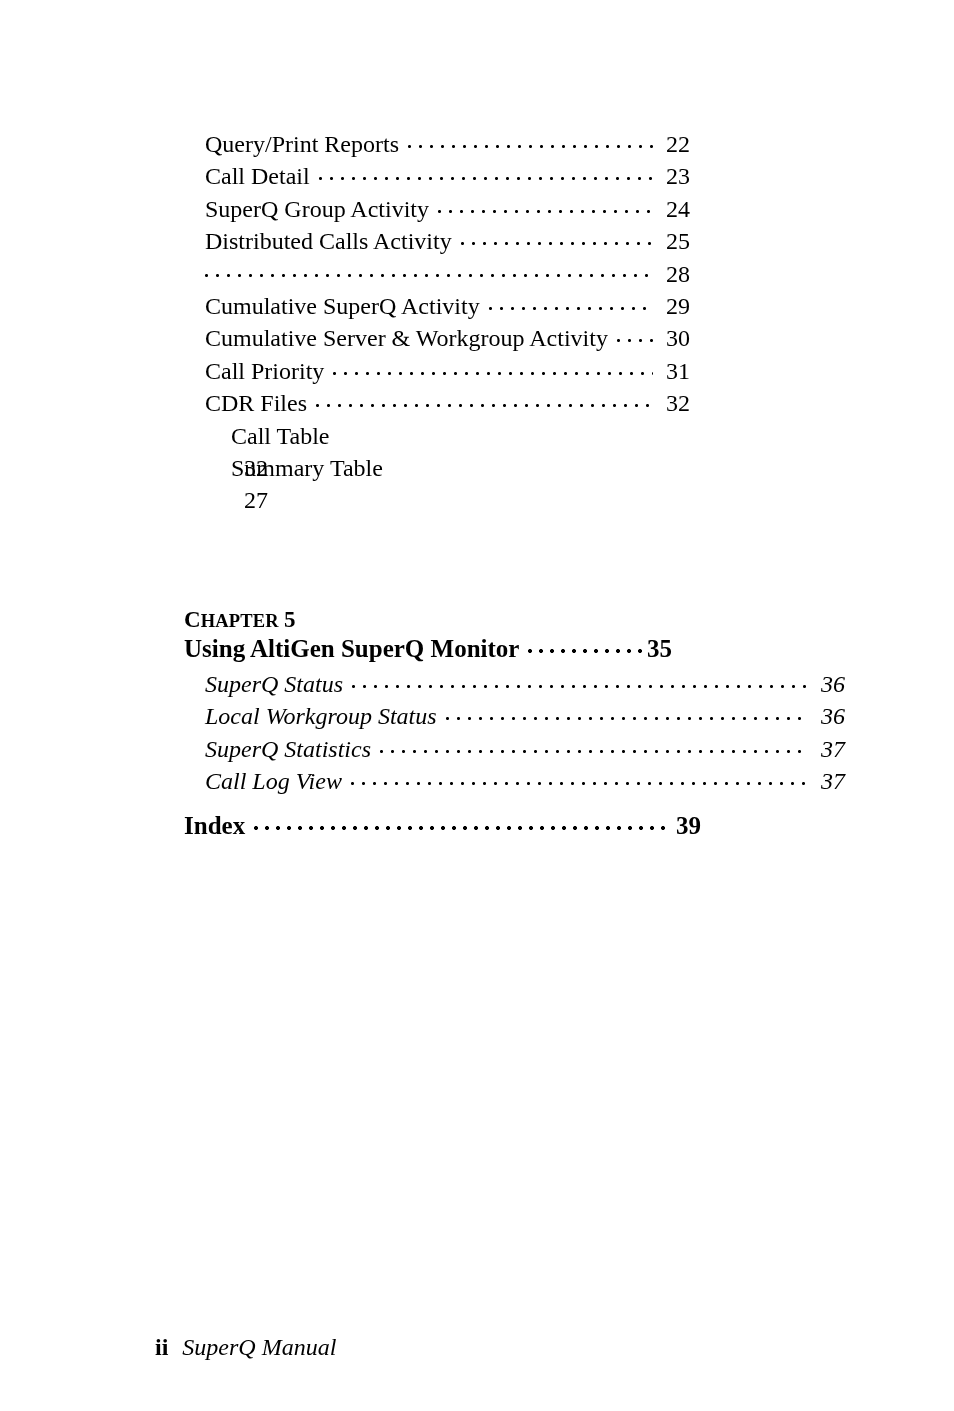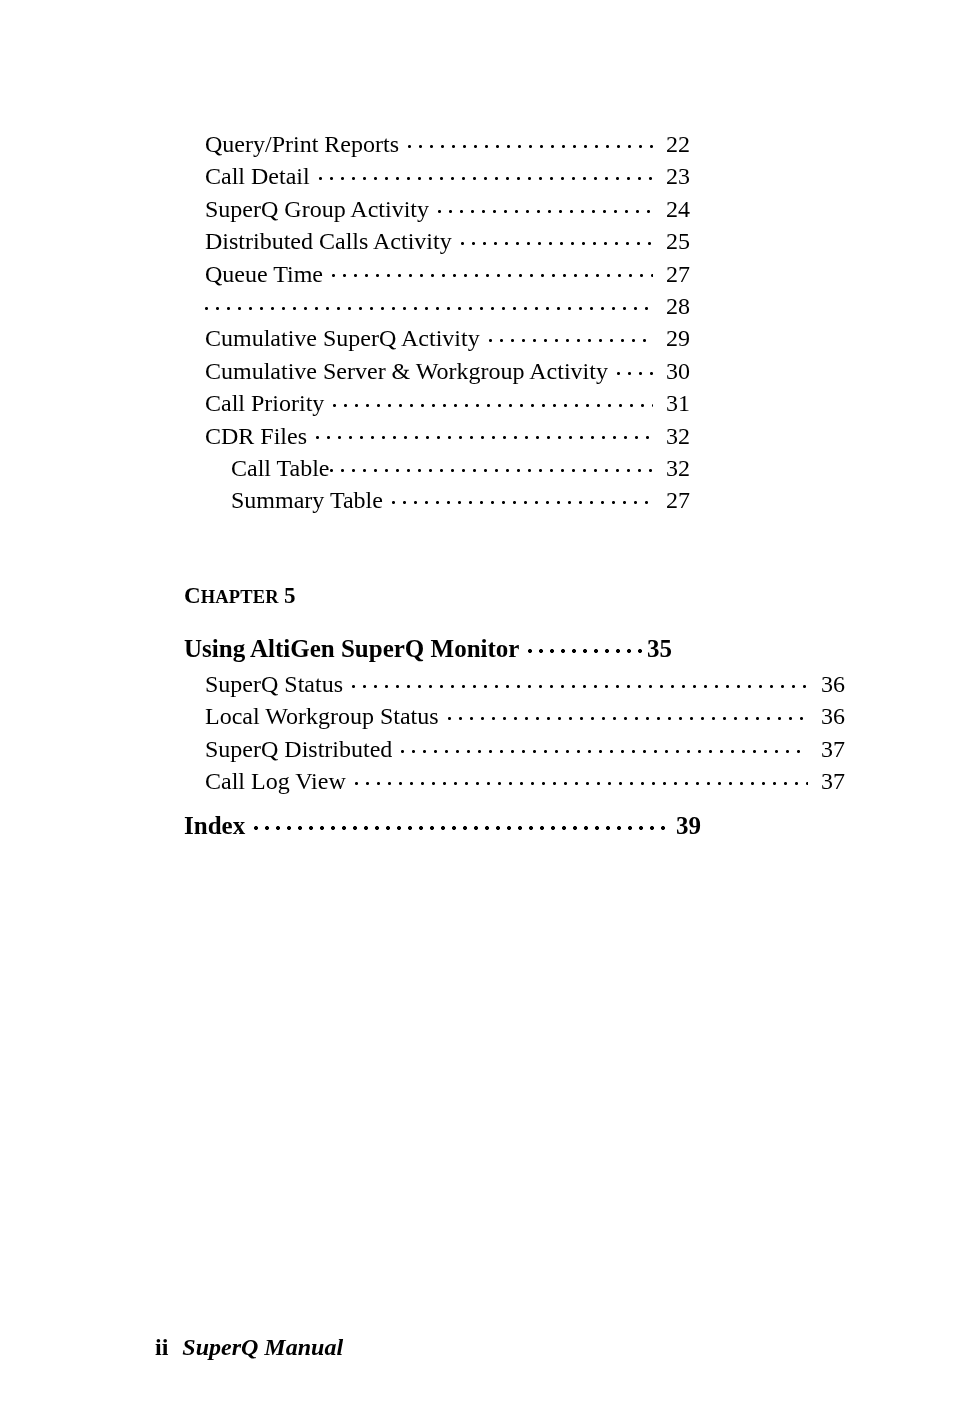--- a/index.html
+++ b/index.html
@@ -169,11 +169,6 @@
         <span class="pageno">25</span>
       </div>
       <div class="toc-entry level-1">
-        <span class="label">Queue Time</span>
-        <span class="leader"></span>
-        <span class="pageno">27</span>
-      </div>
-      <div class="toc-entry level-1">
         <span class="leader"></span>
         <span class="pageno">28</span>
       </div>

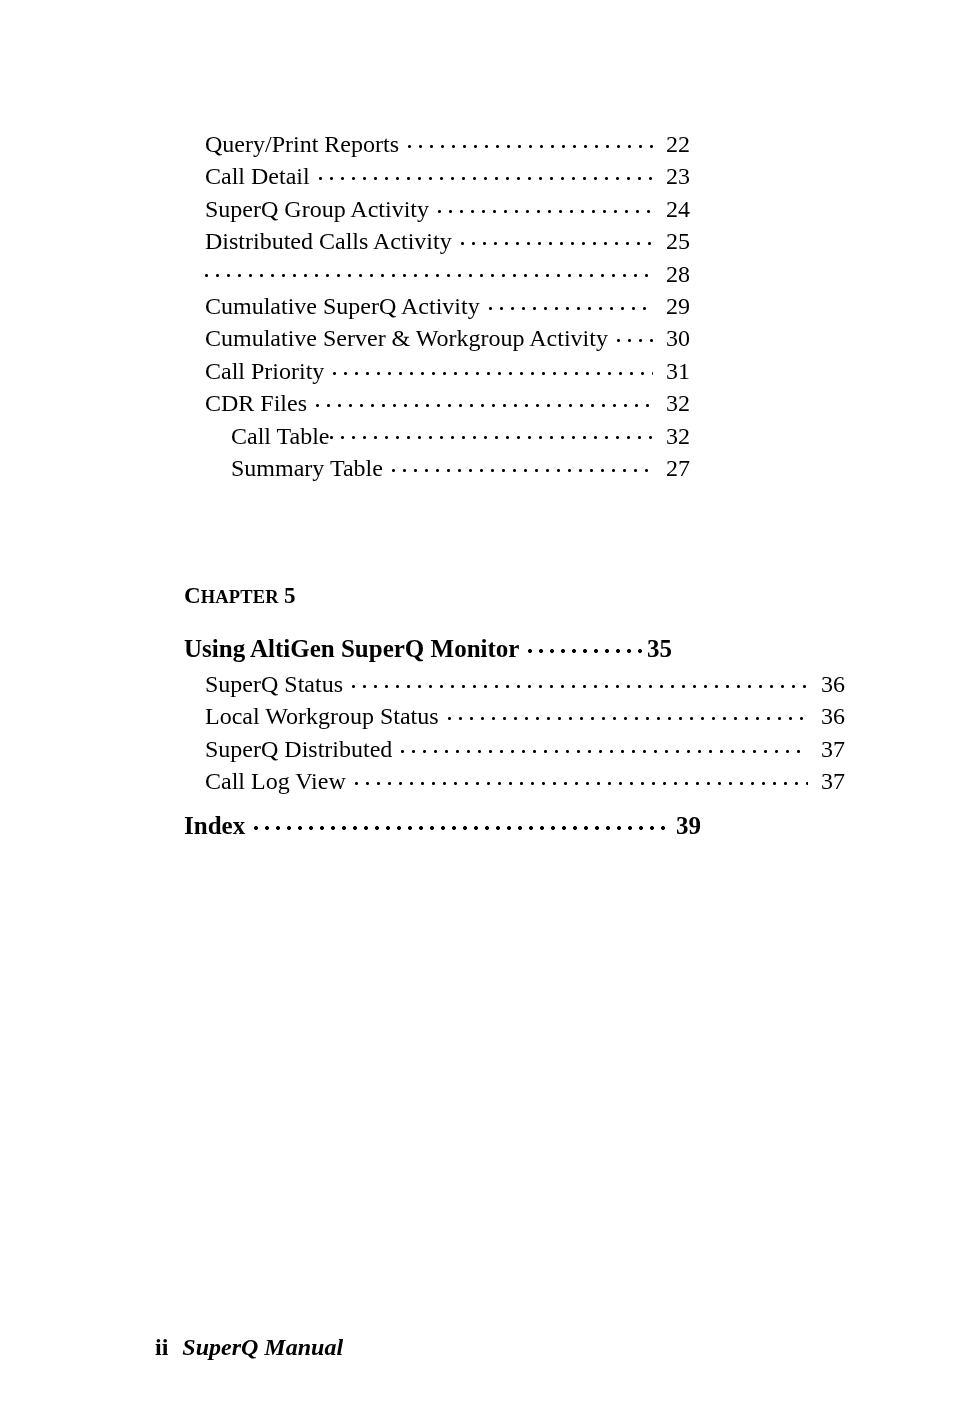--- a/index.html
+++ b/index.html
@@ -80,6 +80,7 @@
   .level-2 {
     padding-left: 231px;
     padding-right: 109px;
+    flex-direction: column;
   }
   .level-2 .label { padding-right: 9px; }
   .level-2 .pageno { padding-left: 9px; min-width: 28px; }

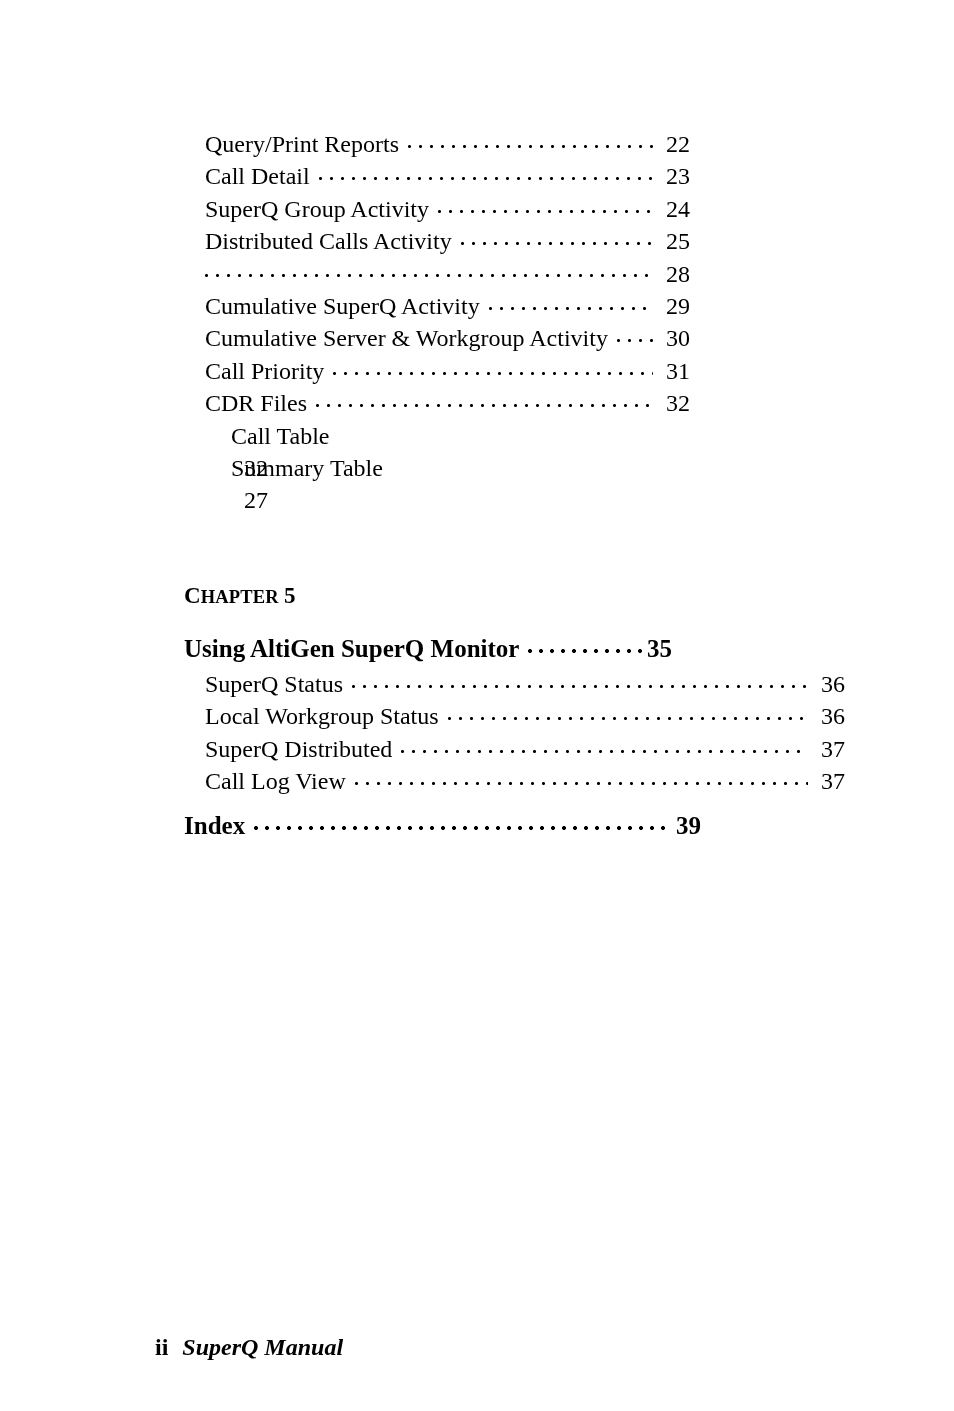--- a/index.html
+++ b/index.html
@@ -205,7 +205,7 @@
       </div>
     </div>
 
-  <div class="chapter-label" id="chapter-label" style="top: 584px; text-align: center;">
+  <div class="chapter-label" id="chapter-label" style="top: 608px; text-align: center;">
     <span class="cap-first">C</span><span class="smallcaps">HAPTER</span><span class="chapter-num">5</span>
   </div>
 

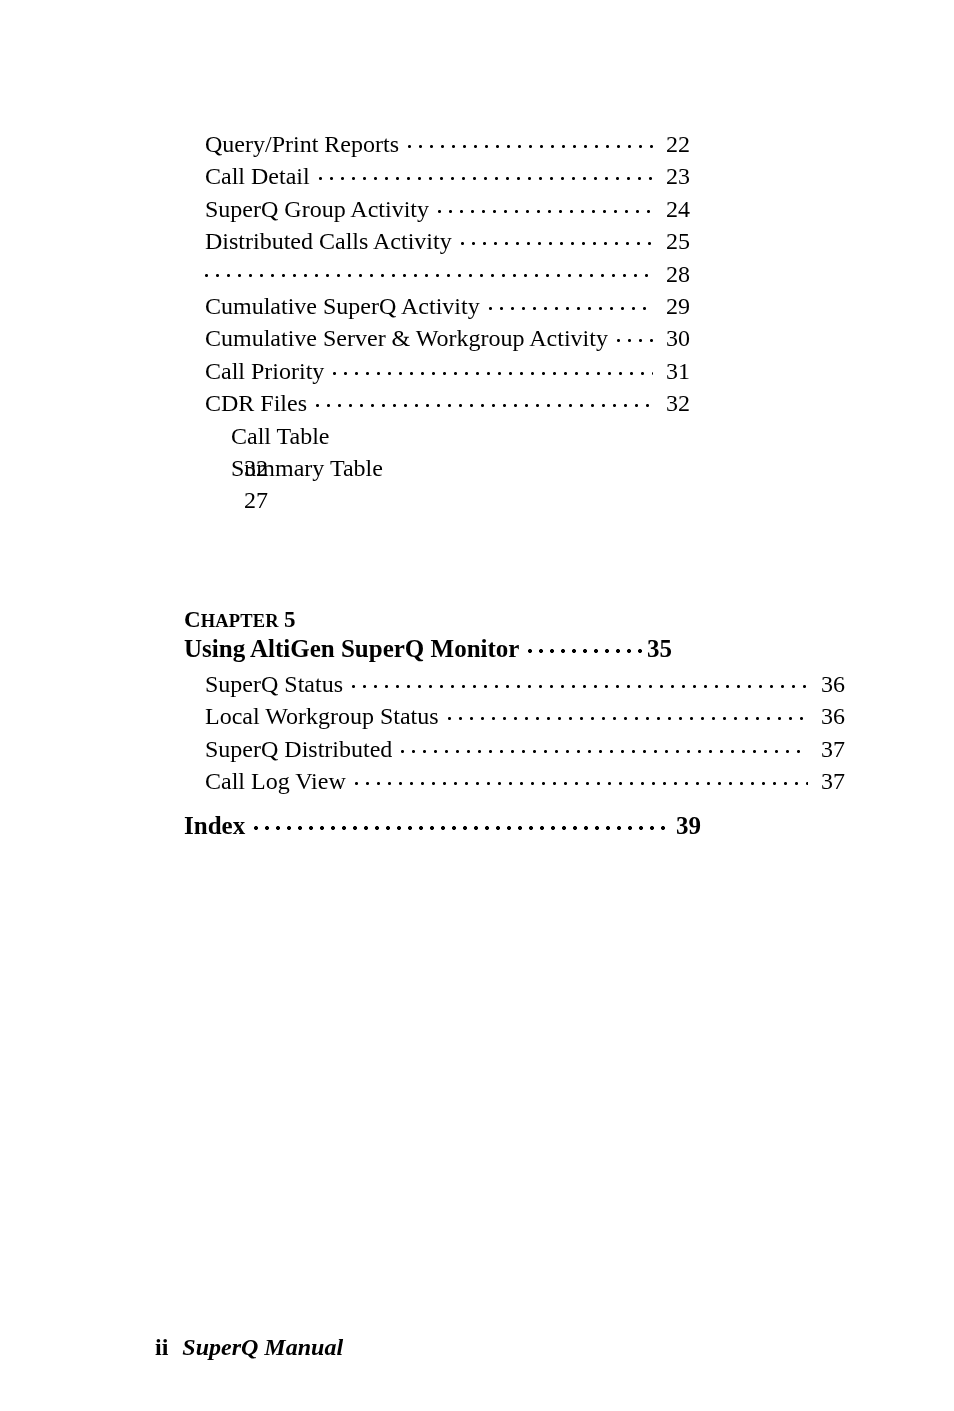--- a/index.html
+++ b/index.html
@@ -217,7 +217,7 @@
     </div>
   </div>
 
-  <div style="position:absolute; left:0; top:668px; width:954px;" id="toc-chapter">
+  <div style="position:absolute; left:0; top:668px; width:954px;font-style:italic;" id="toc-chapter">
       <div class="toc-entry level-1">
         <span class="label">SuperQ Status</span>
         <span class="leader"></span>

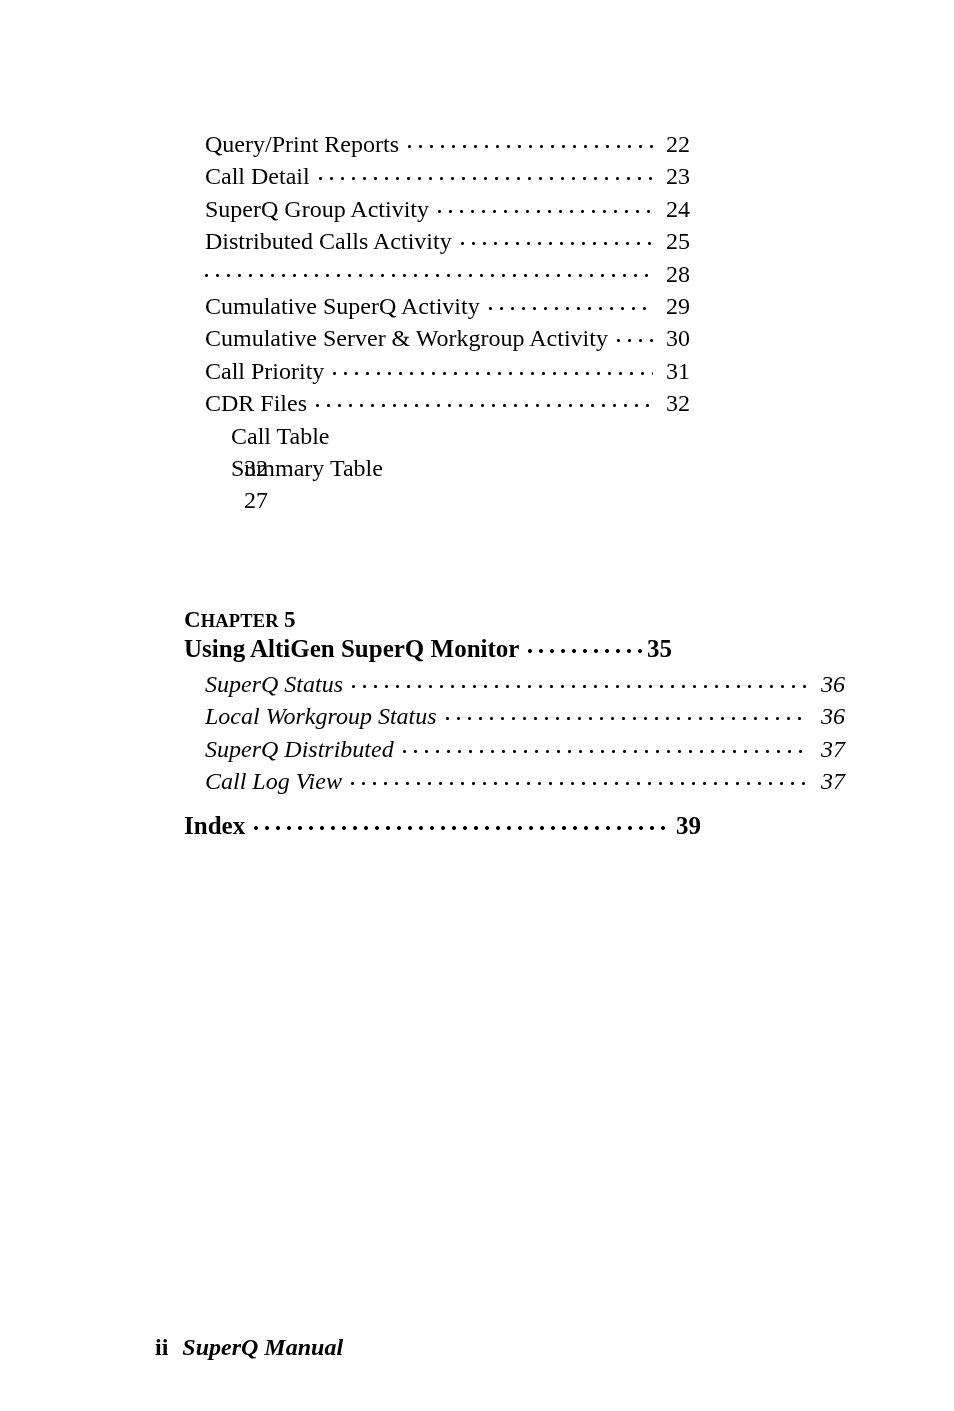--- a/index.html
+++ b/index.html
@@ -229,7 +229,7 @@
         <span class="pageno">36</span>
       </div>
       <div class="toc-entry level-1">
-        <span class="label">SuperQ Distributed</span>
+        <span class="label">SuperQ Statistics</span>
         <span class="leader"></span>
         <span class="pageno">37</span>
       </div>

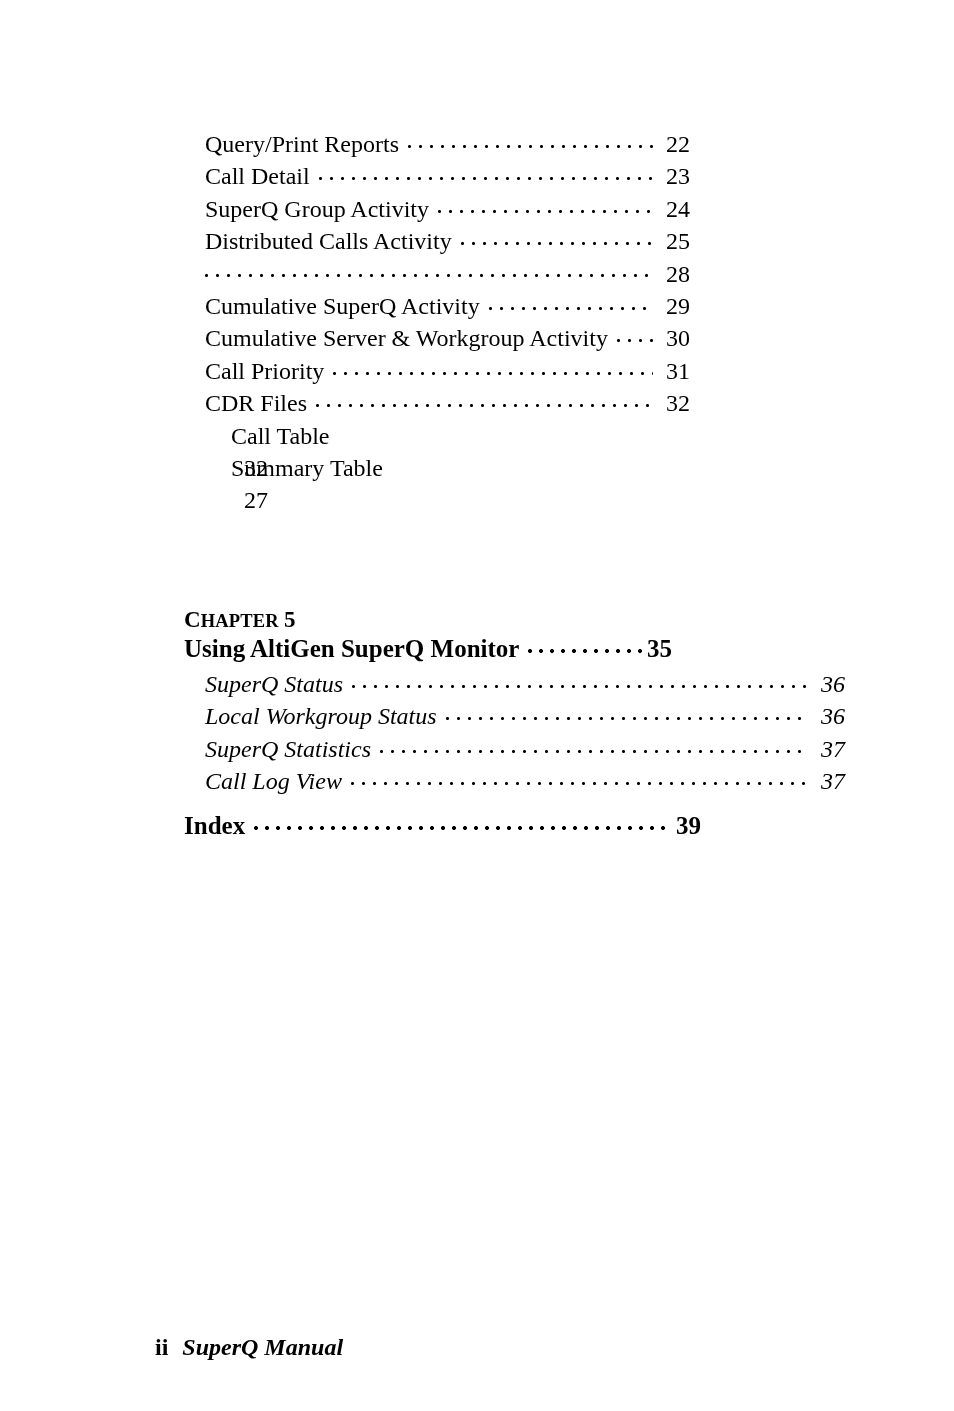--- a/index.html
+++ b/index.html
@@ -140,7 +140,7 @@
   }
   .footer .manual-title {
     font-style: italic;
-    font-weight: bold;
+    font-weight: normal;
   }
 </style>
 </head>

